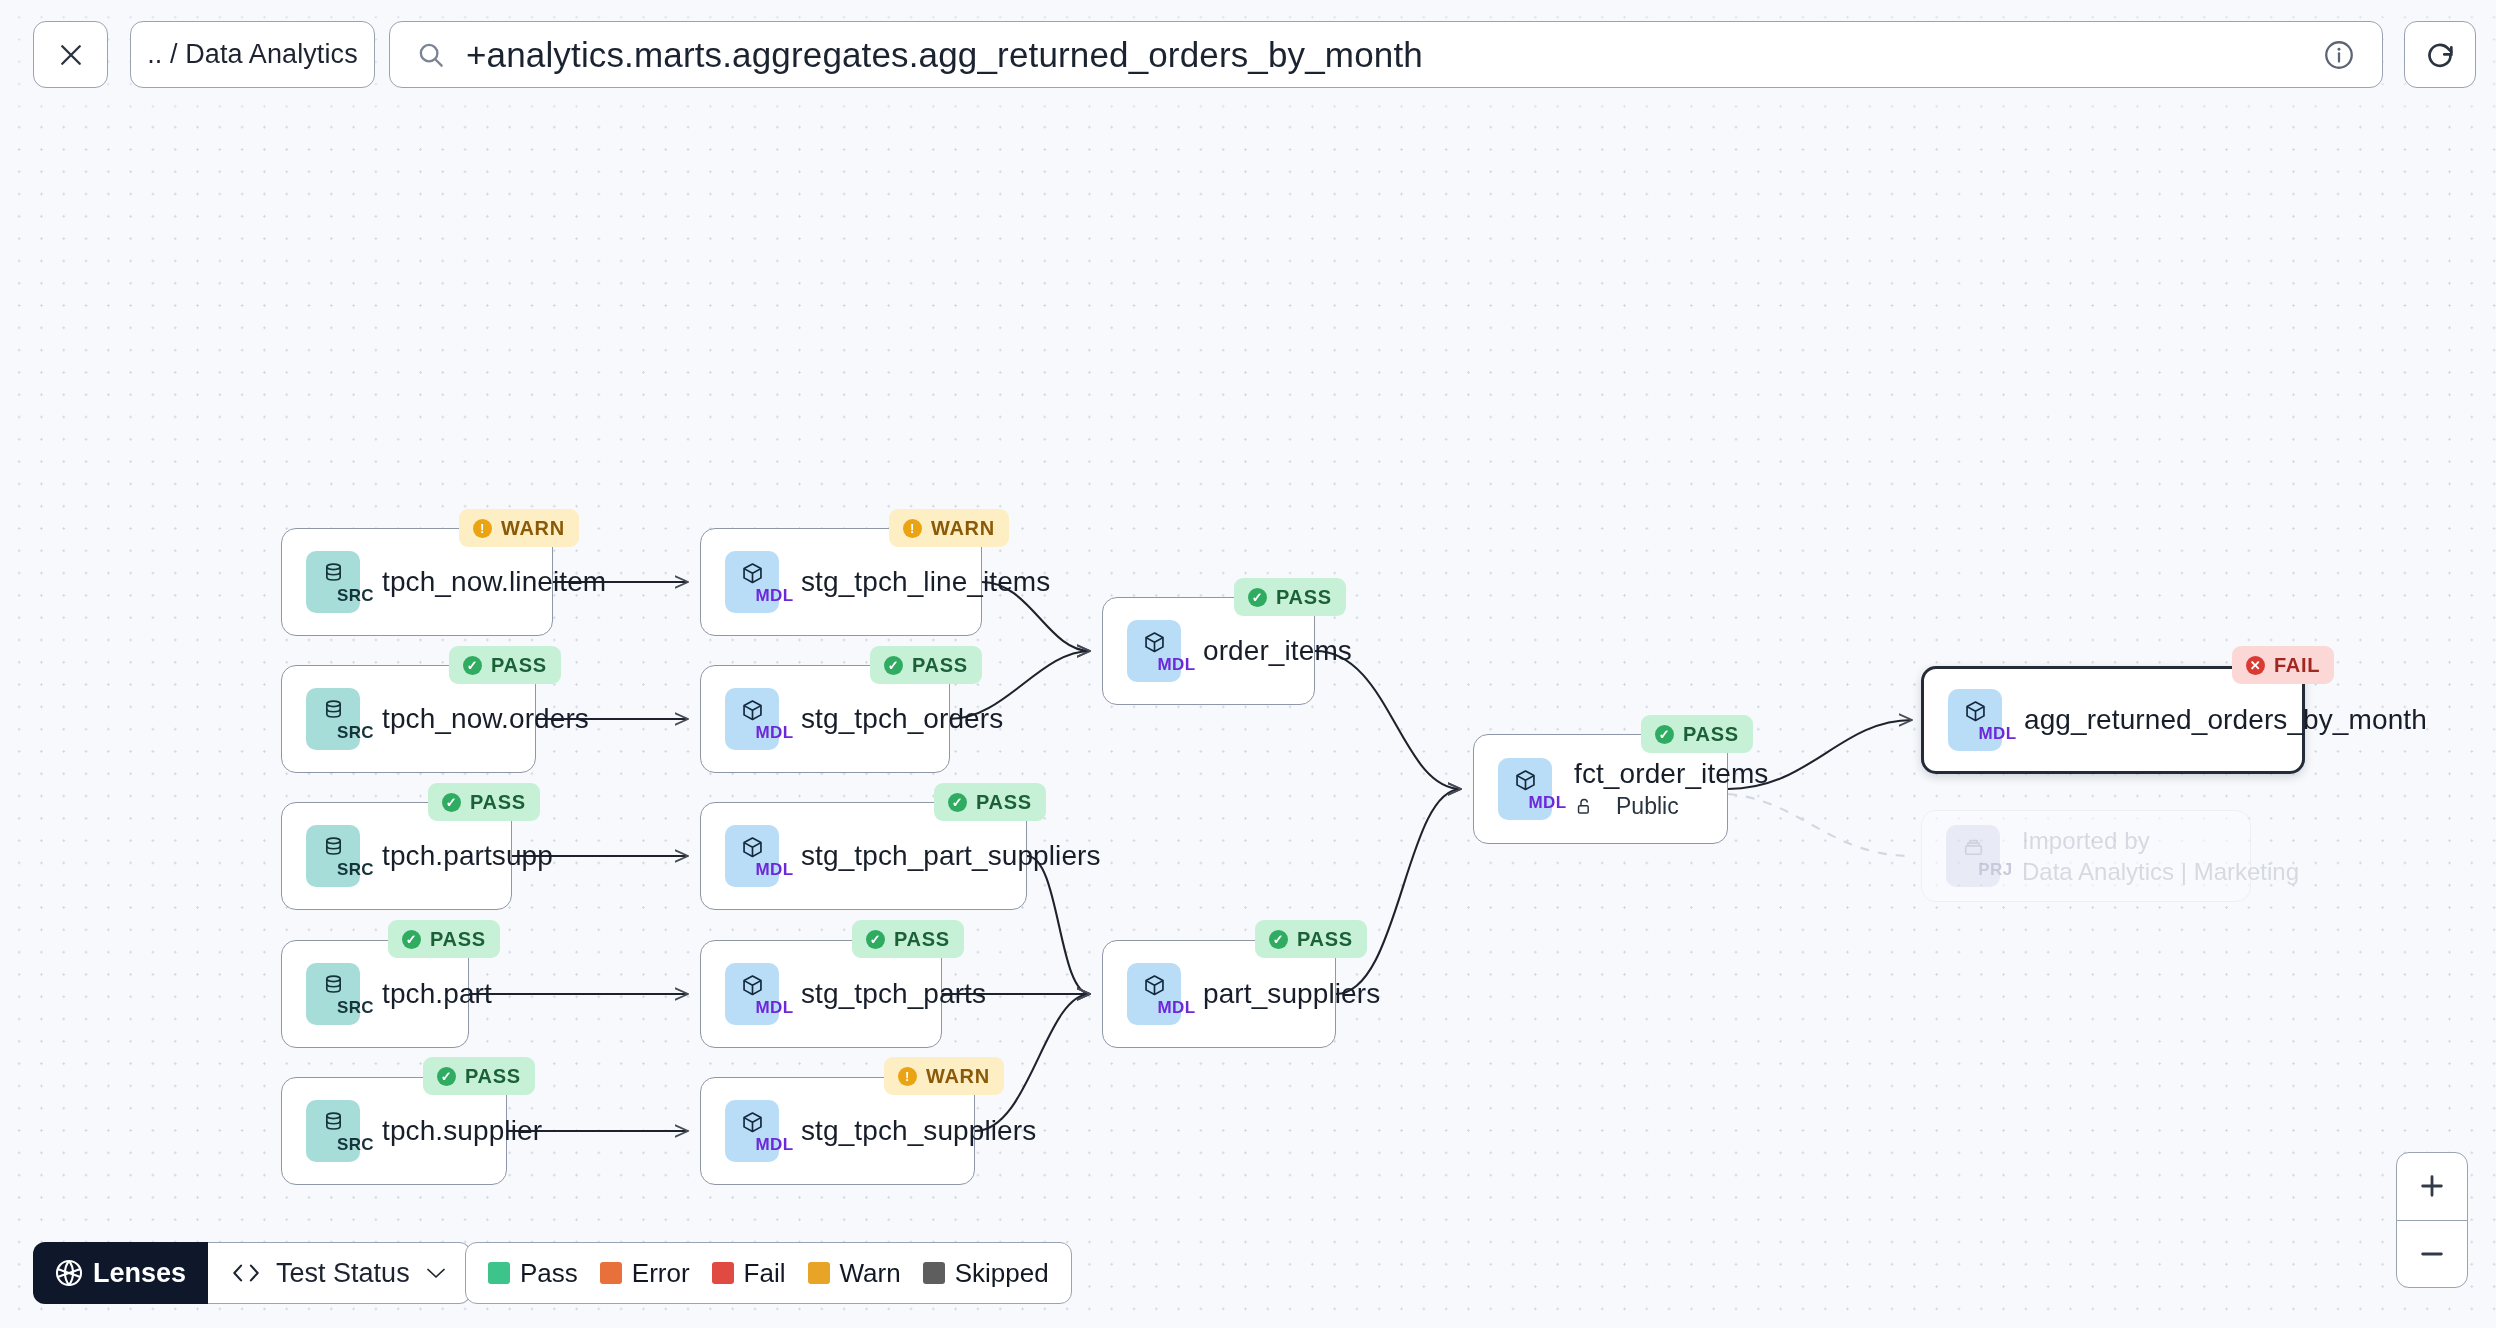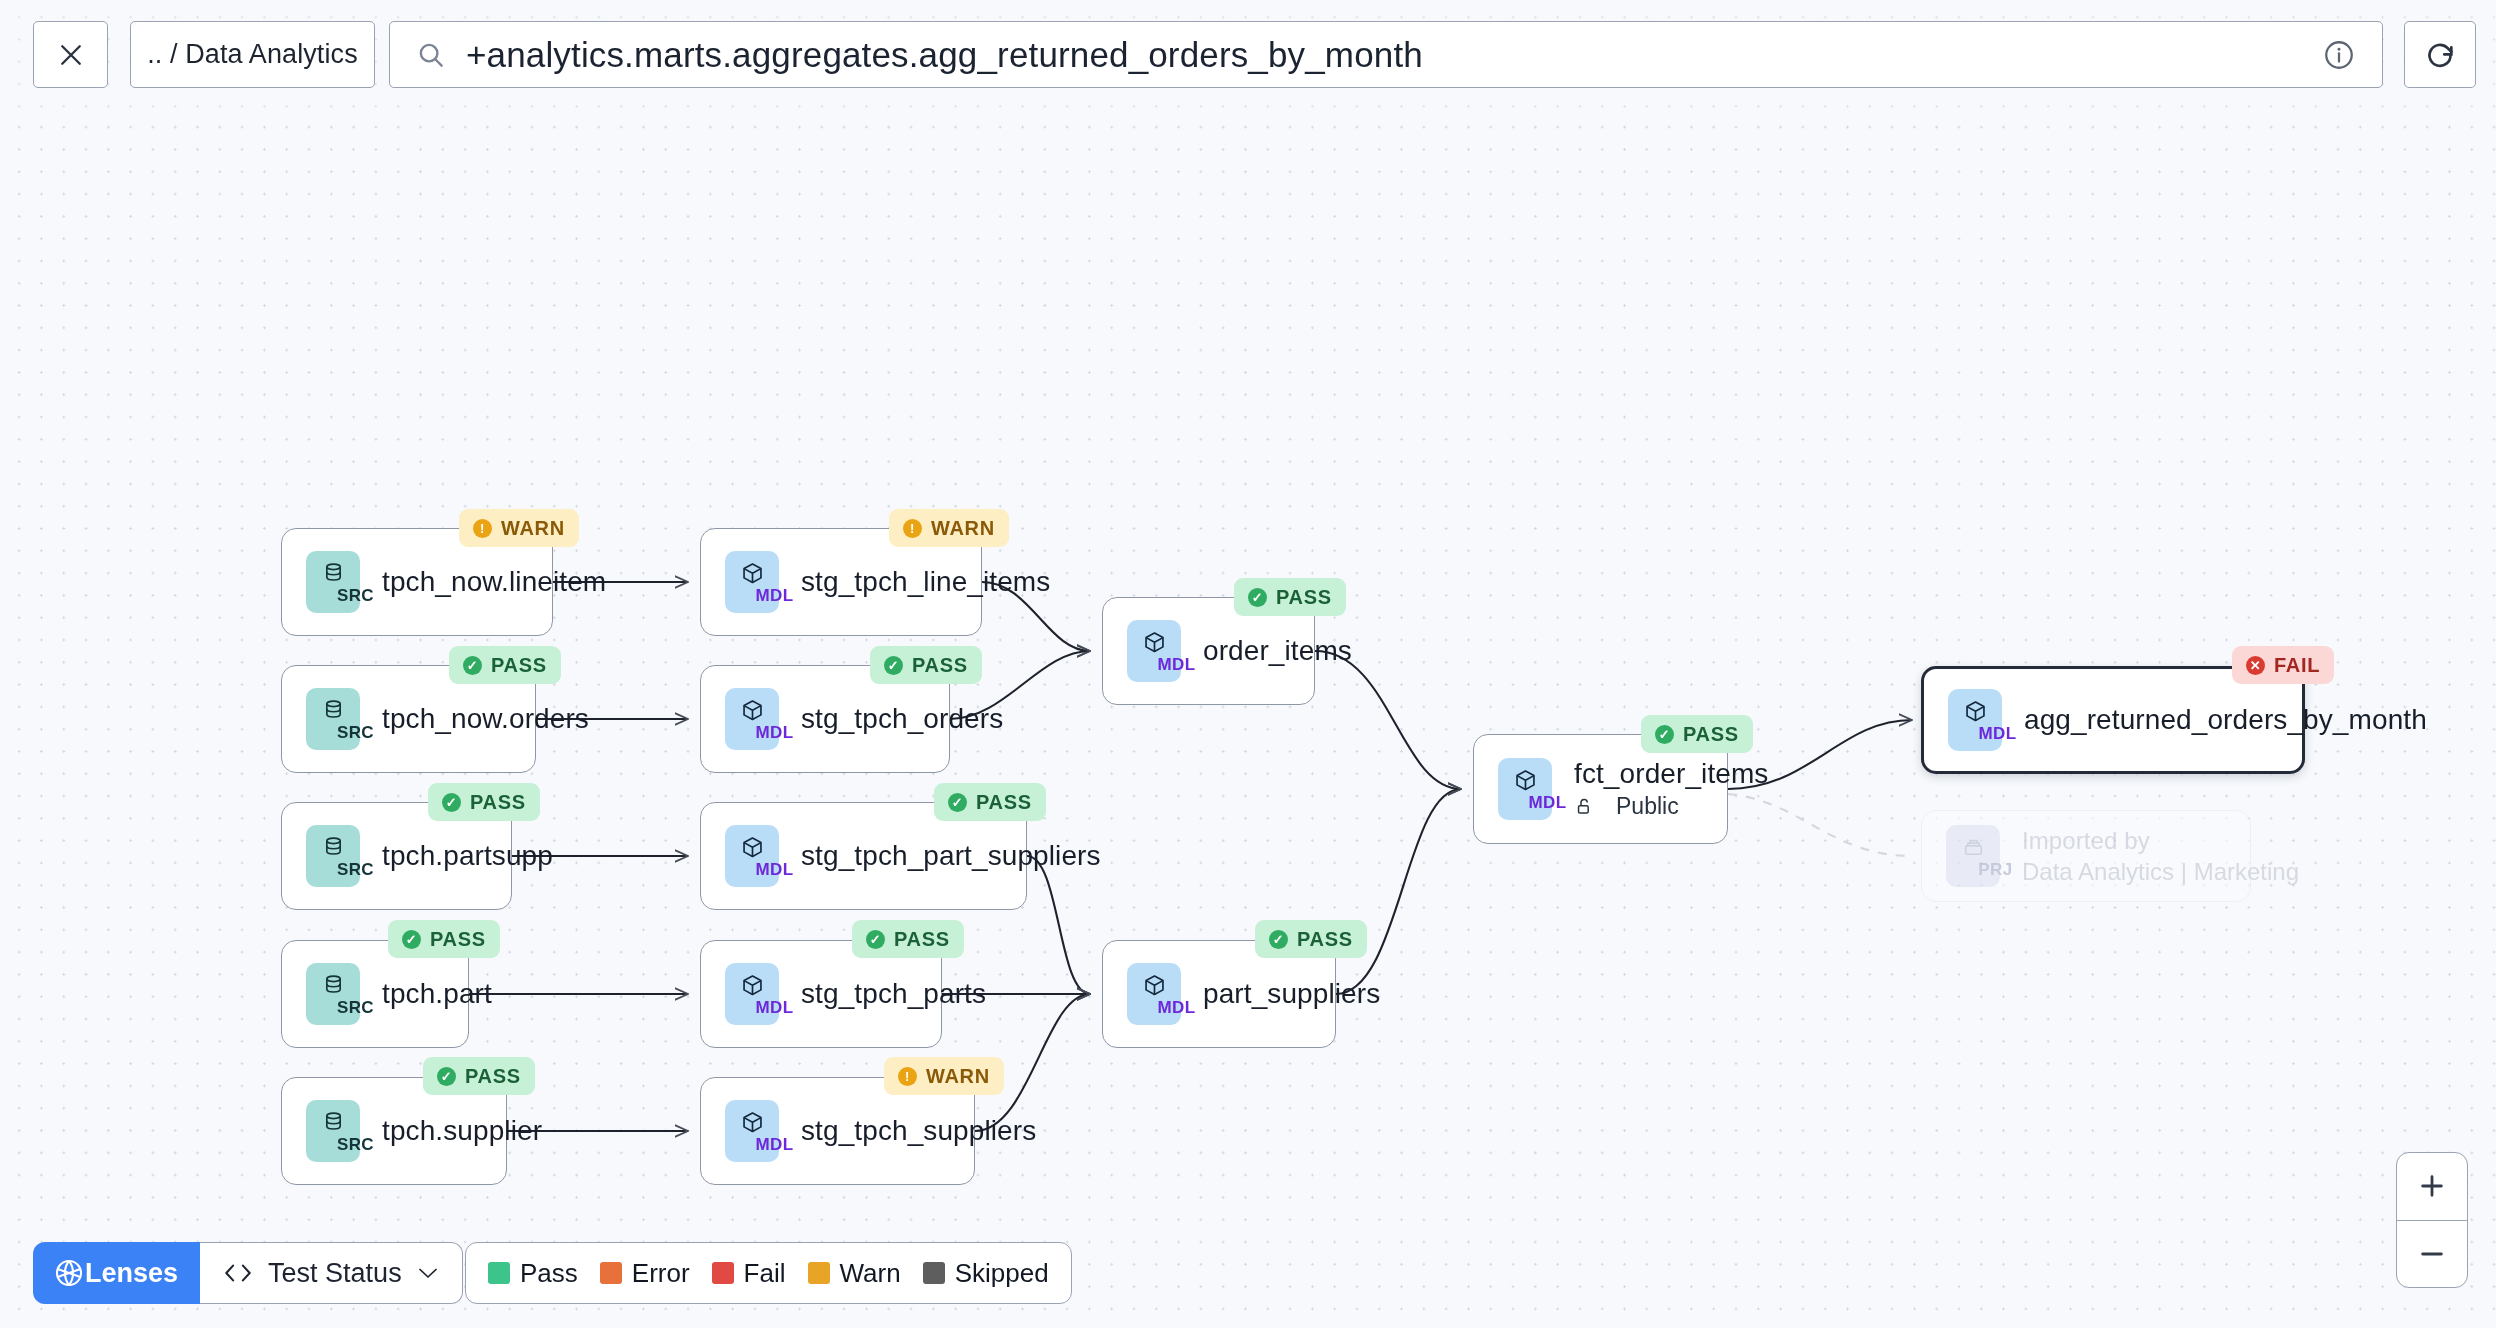--- a/index.html
+++ b/index.html
@@ -35,7 +35,7 @@
     position: absolute;
     background: #ffffff;
     border: 1.6px solid #9aa3b2;
-    border-radius: 5px;
+    border-radius: 13px;
     display: flex;
     align-items: center;
     justify-content: center;

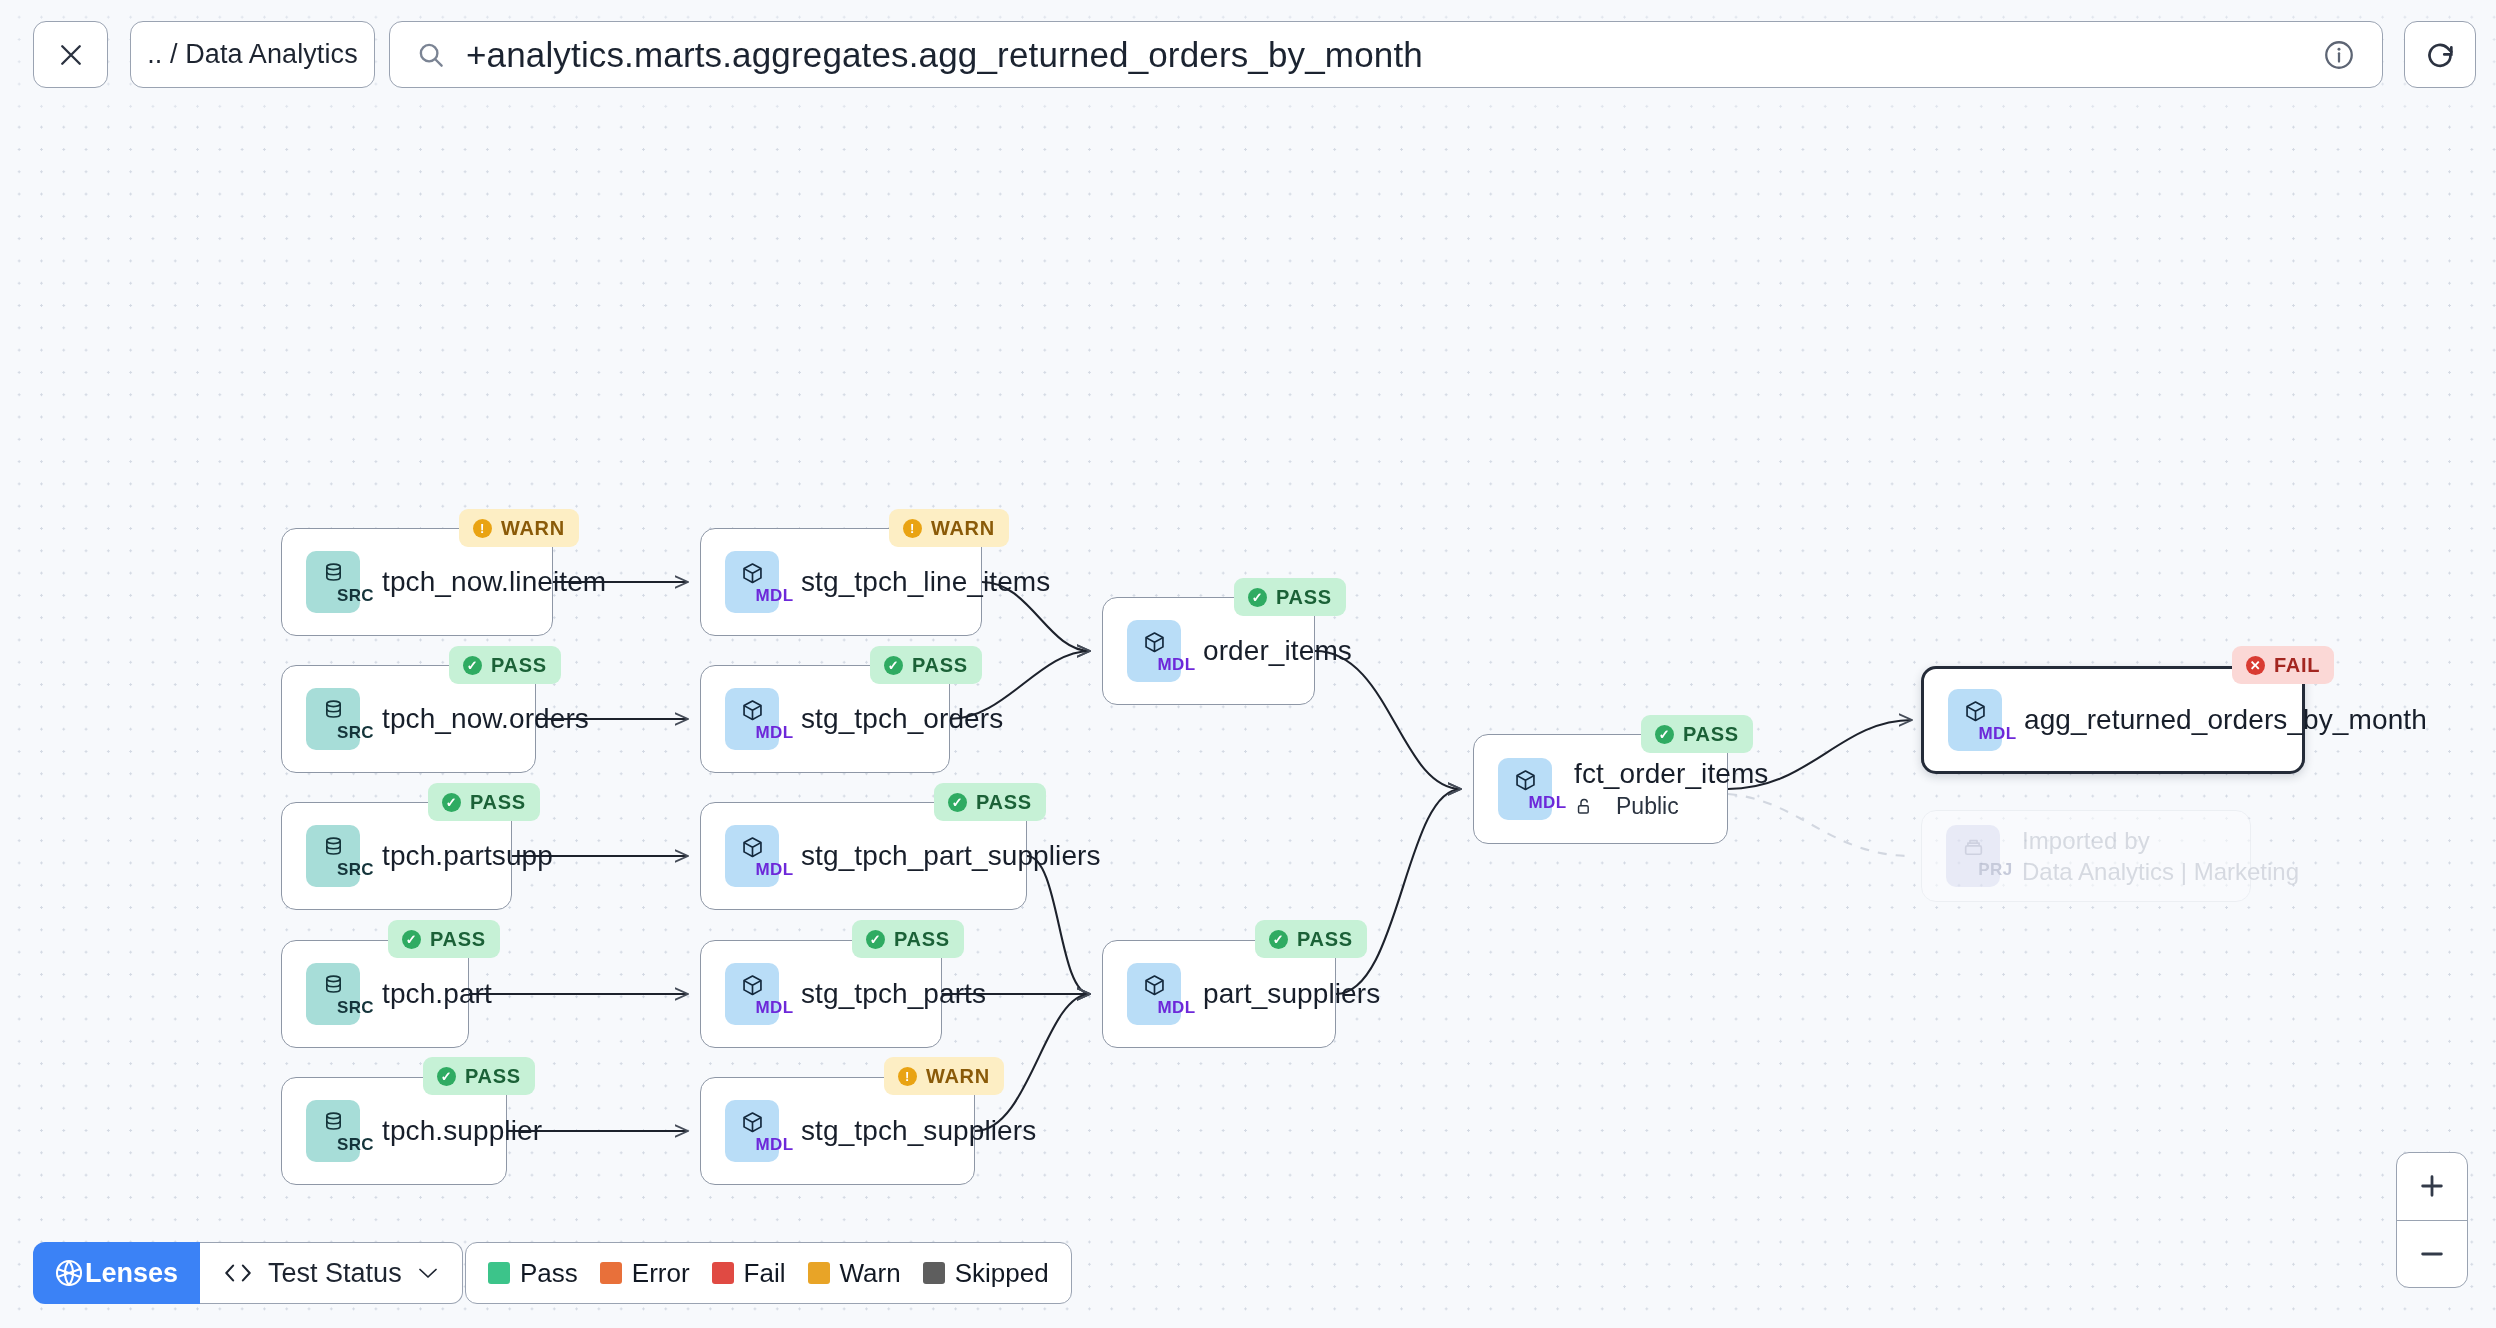--- a/index.html
+++ b/index.html
@@ -134,9 +134,9 @@
     height: 62px; display: flex; z-index: 20;
   }
   #lenses-btn {
-    background: #3b82f6; color: #ffffff;
+    background: #0f172a; color: #ffffff;
     border-radius: 12px 0 0 12px;
-    display: flex; align-items: center; gap: 0;
+    display: flex; align-items: center; gap: 8px;
     padding: 0 22px 0 20px;
     font-size: 27px; font-weight: 600;
   }

